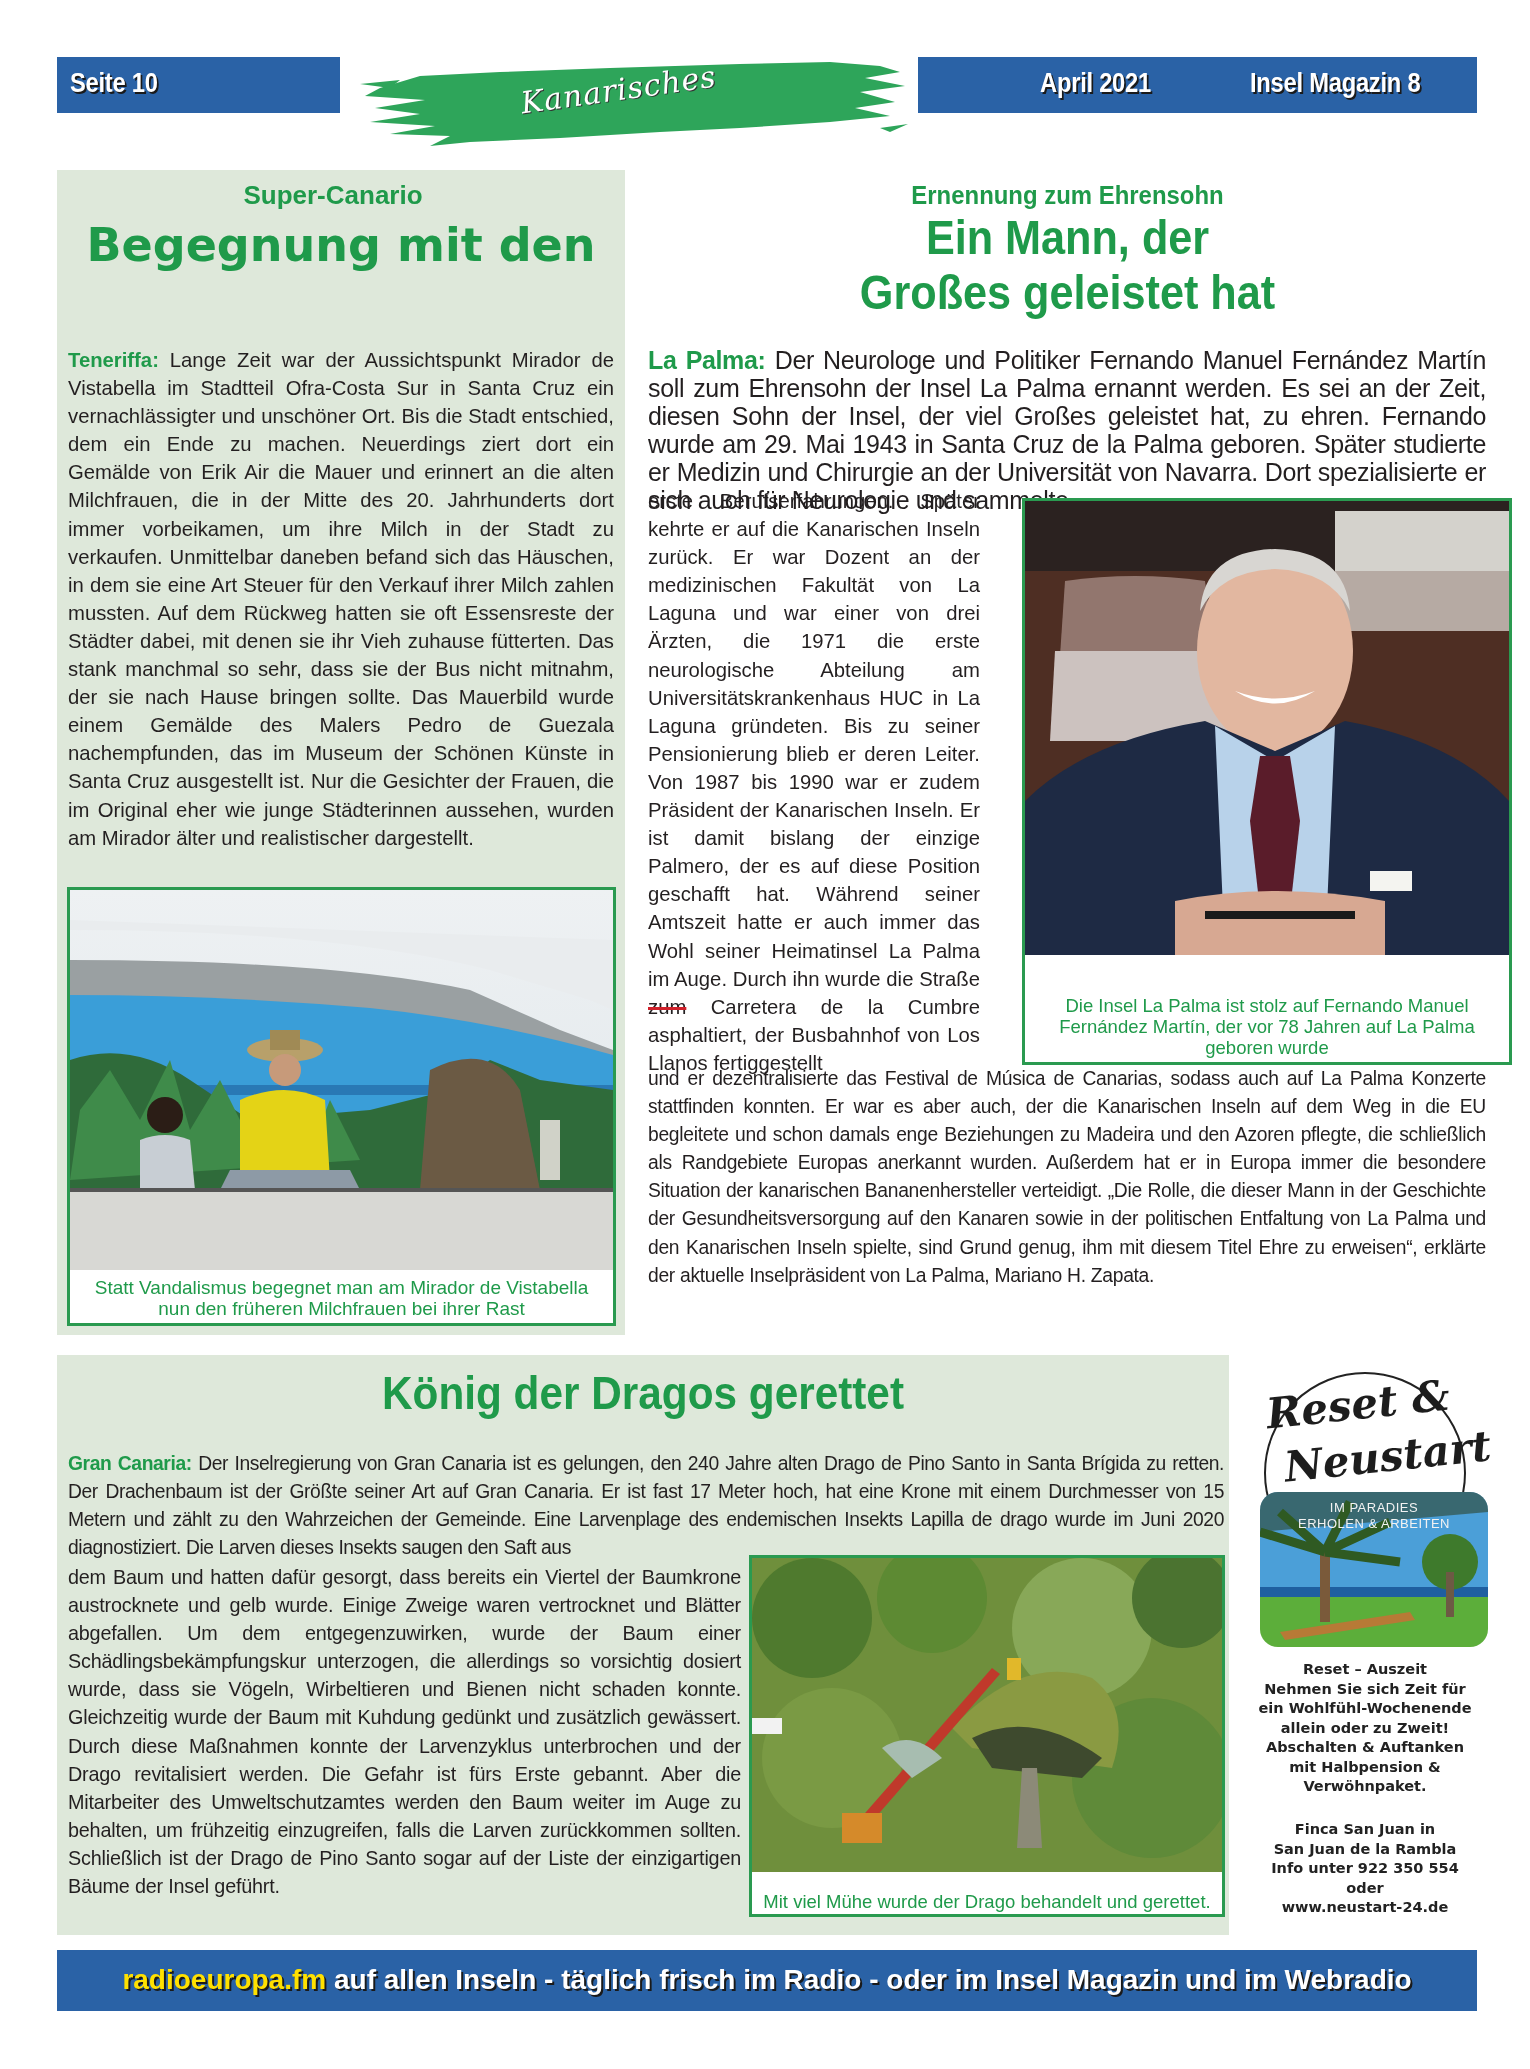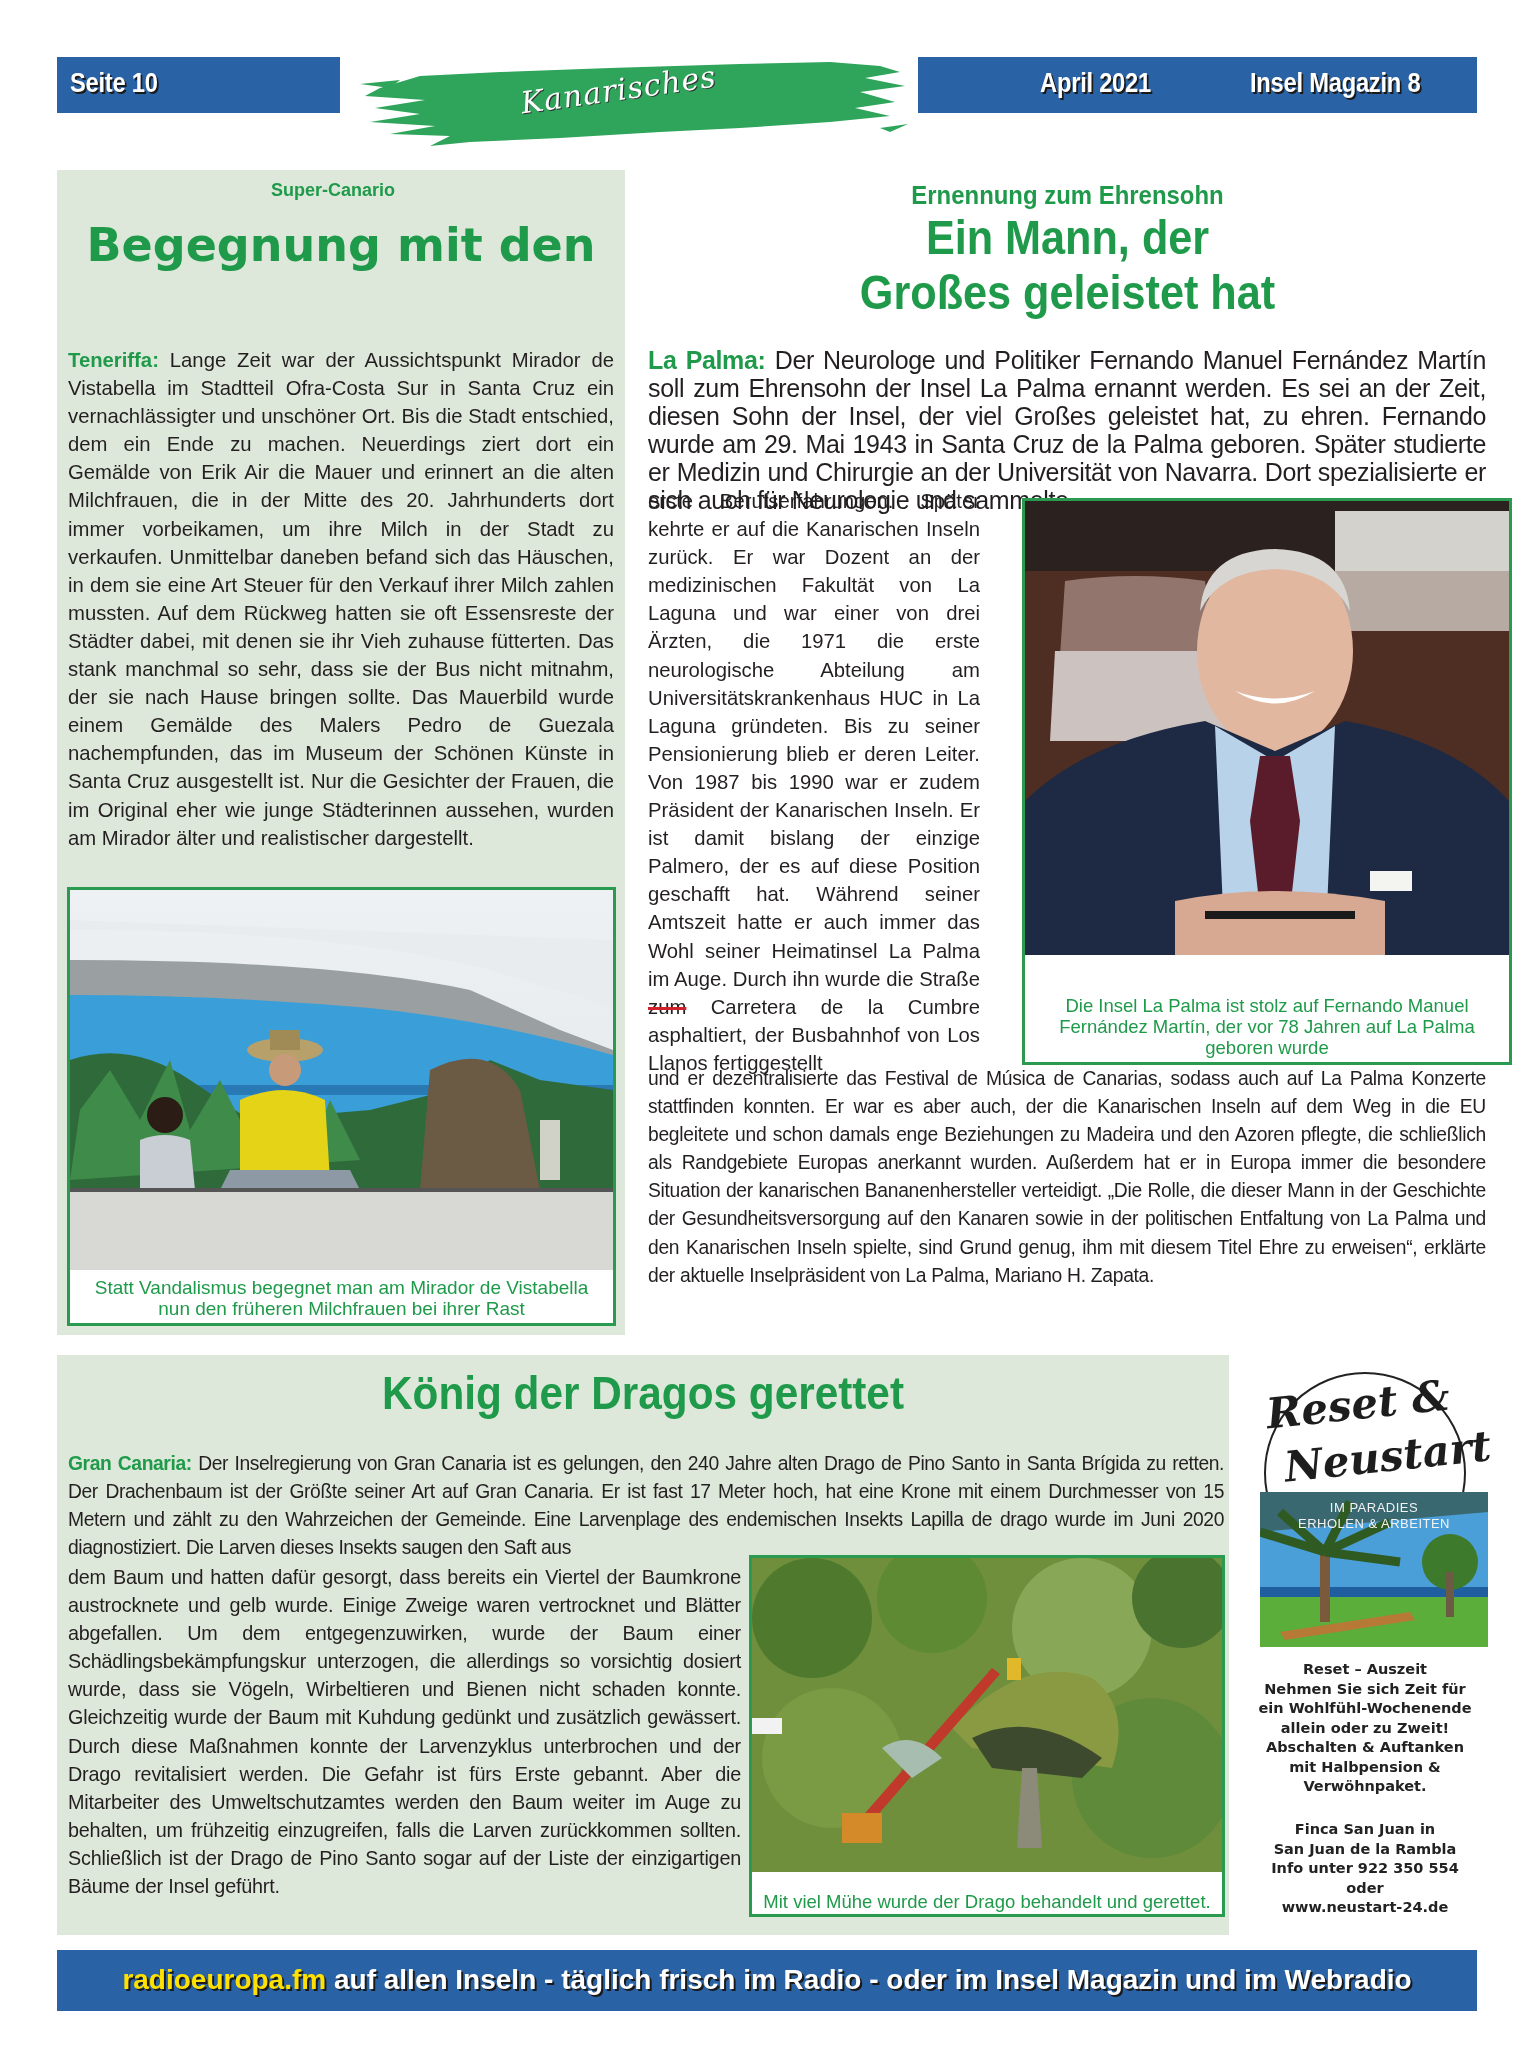--- a/index.html
+++ b/index.html
@@ -58,7 +58,7 @@
 <div class="hdr-text" style="left:1250px;">Insel Magazin 8</div>
 
 <div class="greenbox" style="left:57px; top:170px; width:568px; height:1165px;">
-  <div class="kicker abs" style="left:0; right:16px; top:10px; font-size:18px;">Super-Canario</div>
+  <div class="kicker abs" style="left:0; right:16px; top:10px; font-size:26px;">Super-Canario</div>
   <div class="headline abs" style="left:0; right:0; top:42px; font-size:46px; line-height:66px; font-family:'DejaVu Sans', sans-serif;">
     <div>Begegnung mit den</div>
   </div>

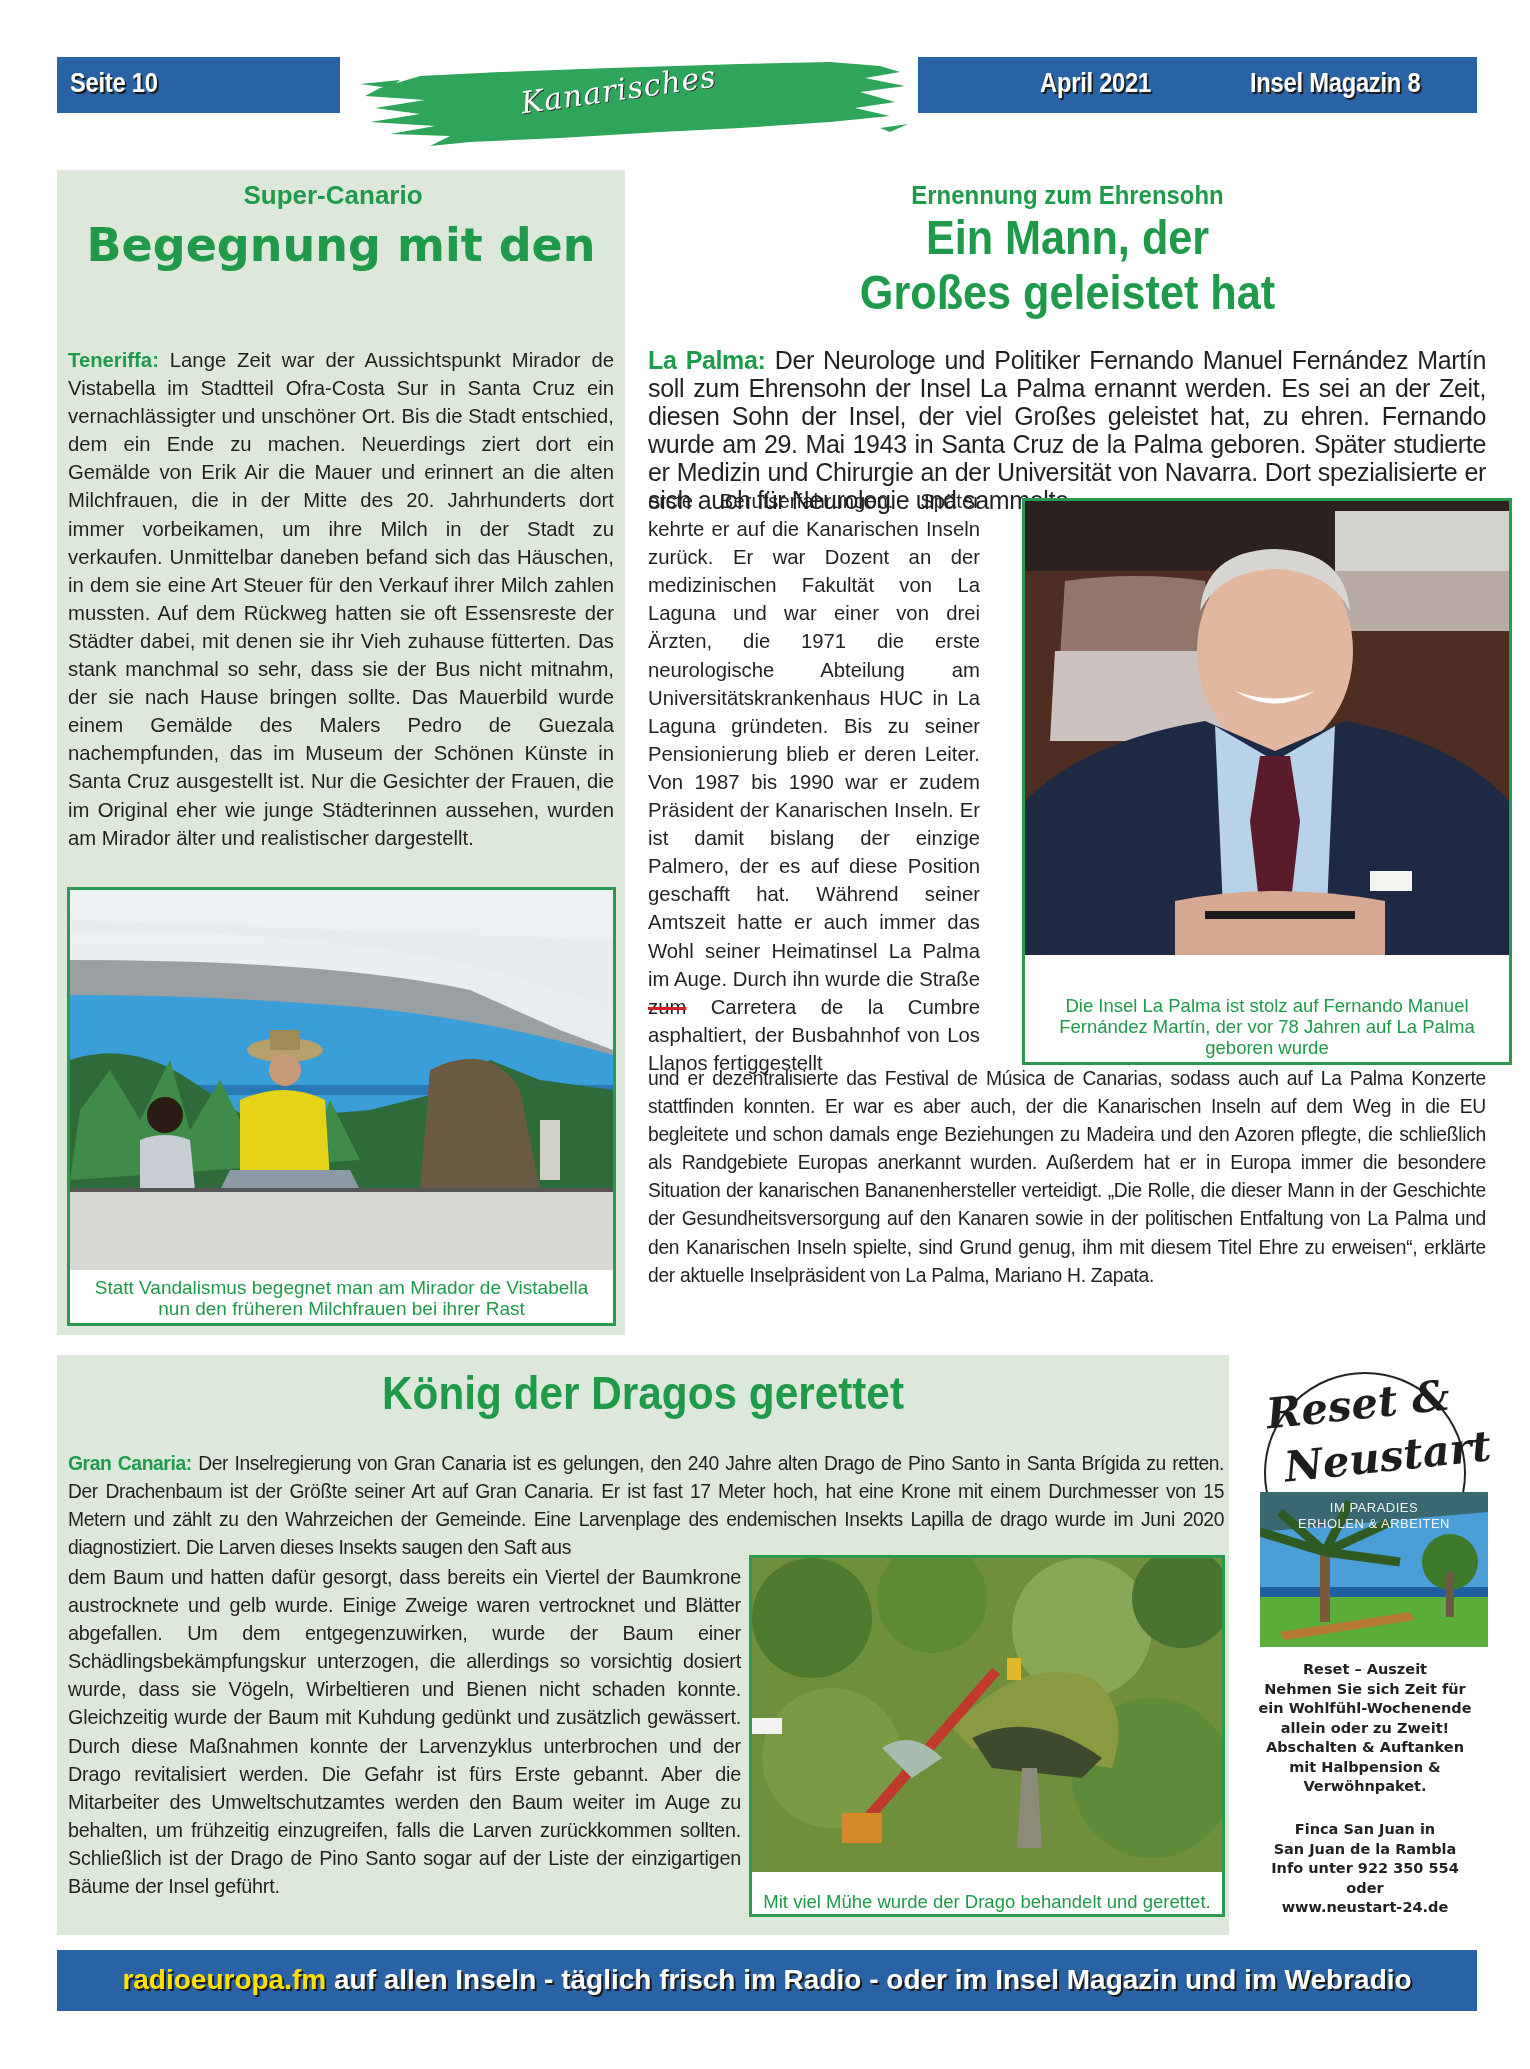--- a/index.html
+++ b/index.html
@@ -178,7 +178,7 @@
   </svg>
   <div class="abs" style="left:16px; top:18px; font-family:'DejaVu Serif', serif; font-style:italic; font-weight:bold; font-size:42px; color:#1d1d1d; transform:rotate(-6deg);">Reset &amp;</div>
   <div class="abs" style="left:34px; top:70px; font-family:'DejaVu Serif', serif; font-style:italic; font-weight:bold; font-size:42px; color:#1d1d1d; transform:rotate(-6deg);">Neustart</div>
-  <div class="abs" style="left:10px; top:130px; width:228px; height:155px; overflow:hidden;">
+  <div class="abs" style="left:10px; top:130px; width:228px; height:155px; overflow:hidden;border-radius:18px;">
     <svg width="228" height="155" viewBox="0 0 228 155" preserveAspectRatio="none" style="display:block;">
       <rect width="228" height="100" fill="#4b9fd8"></rect>
       <rect y="95" width="228" height="12" fill="#1f5fa0"></rect>

